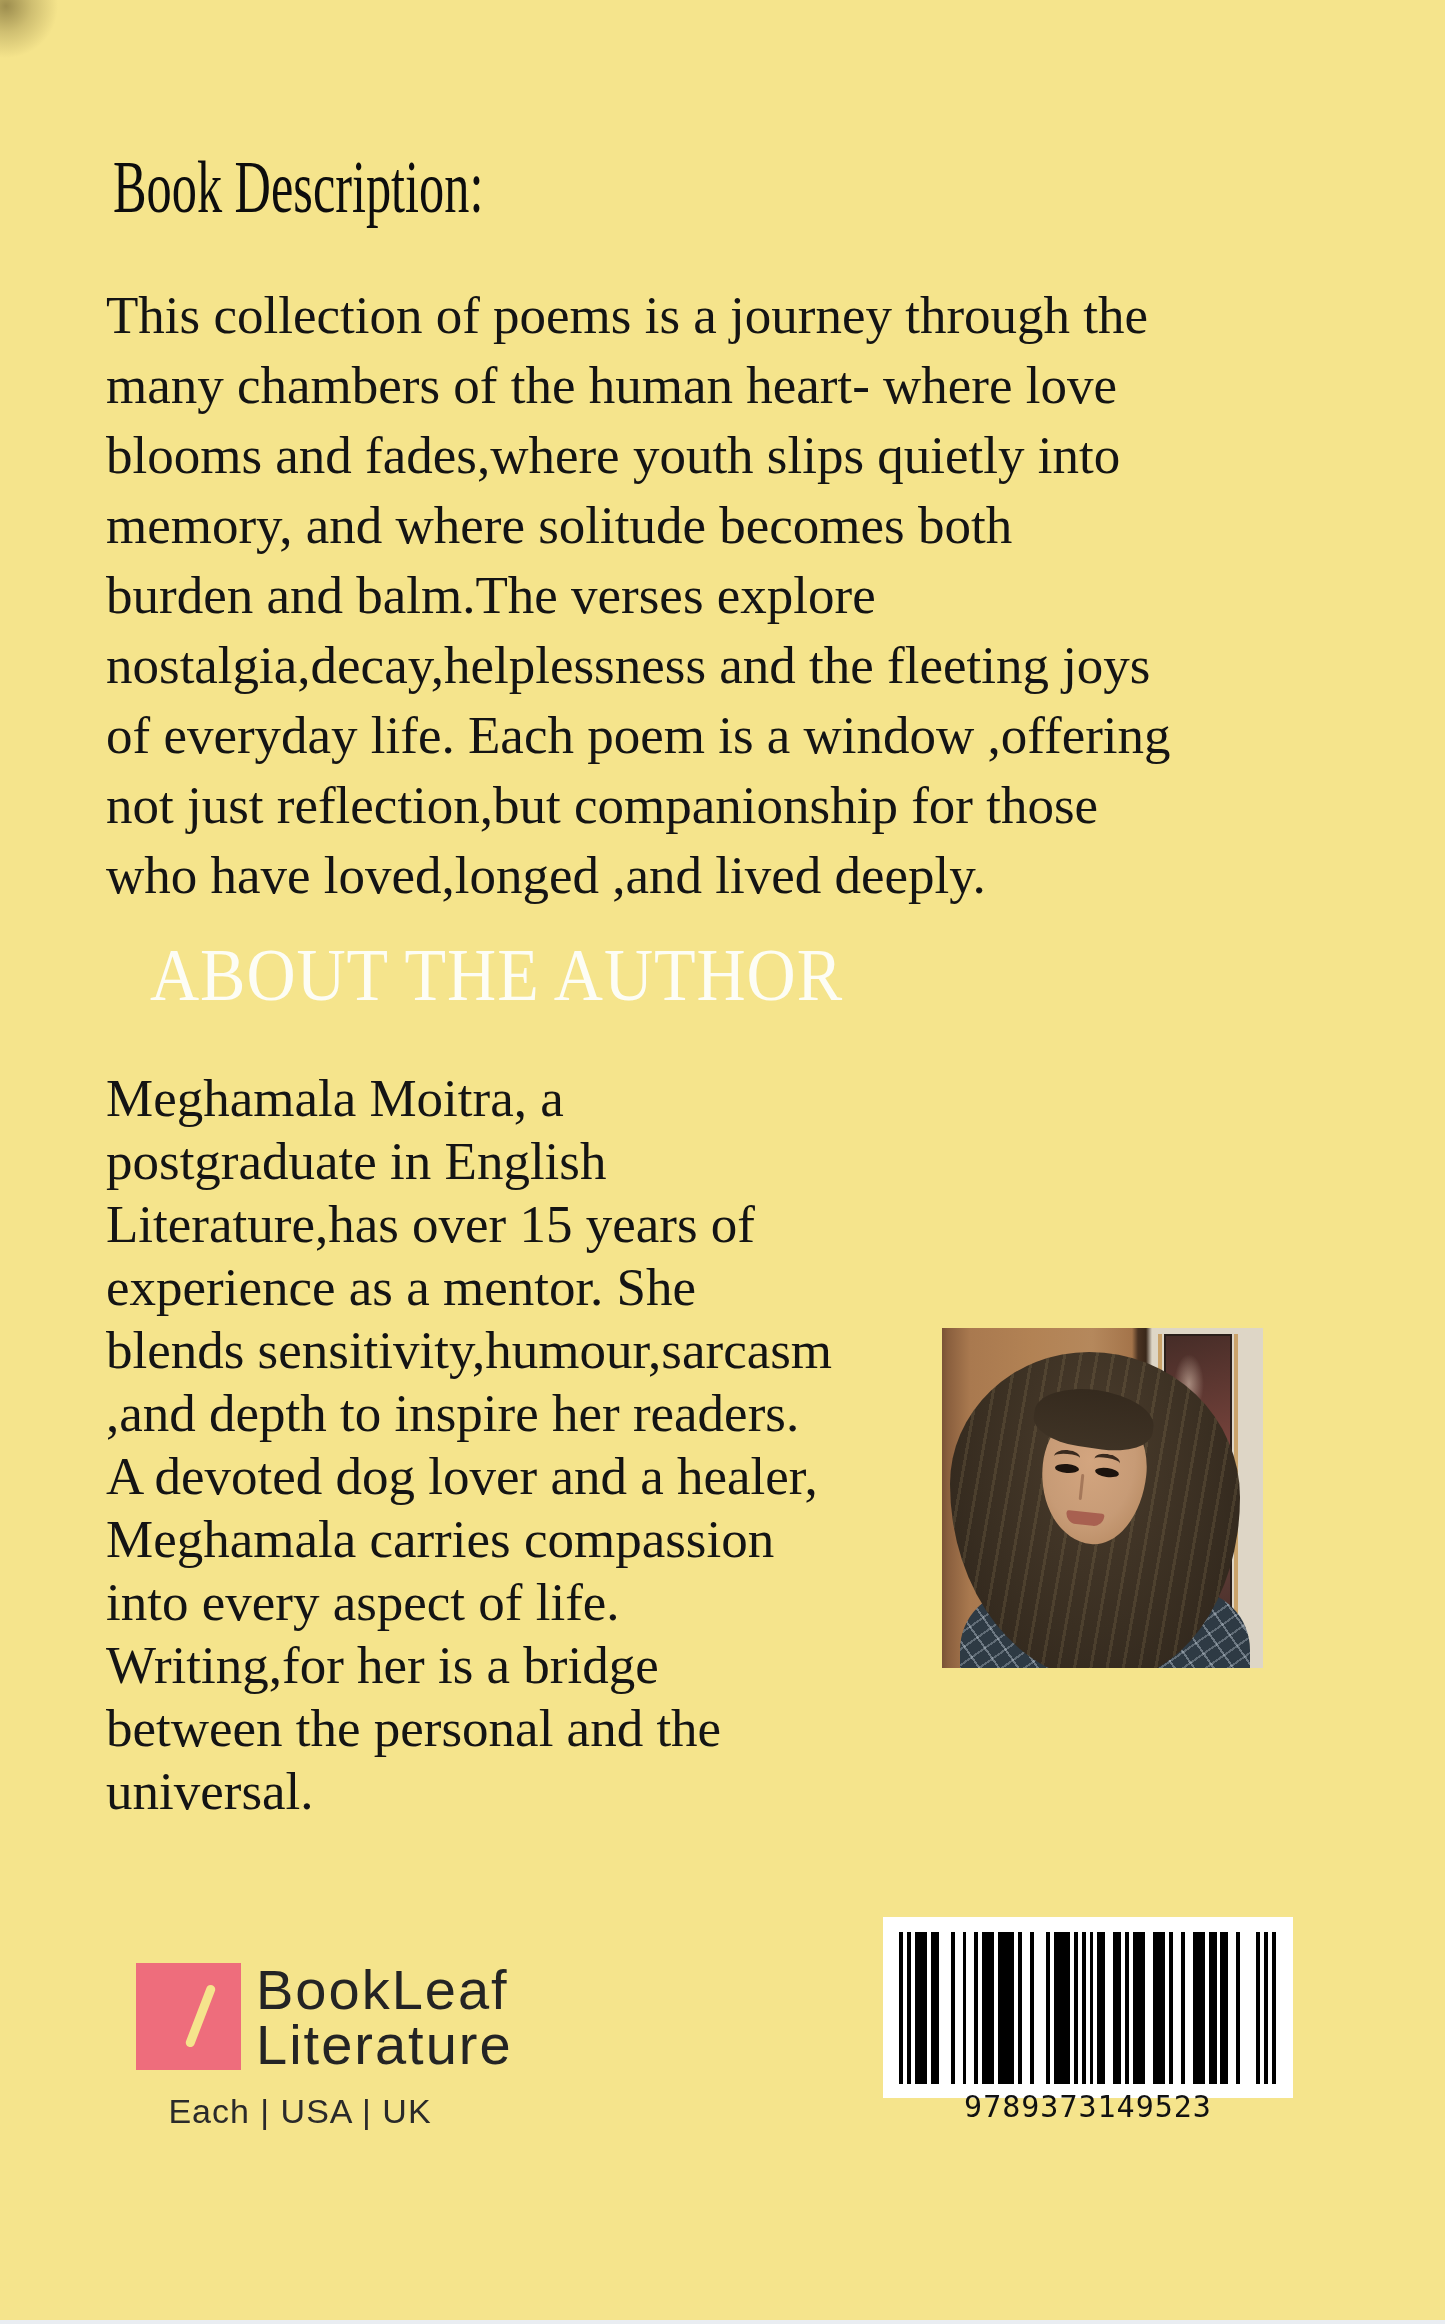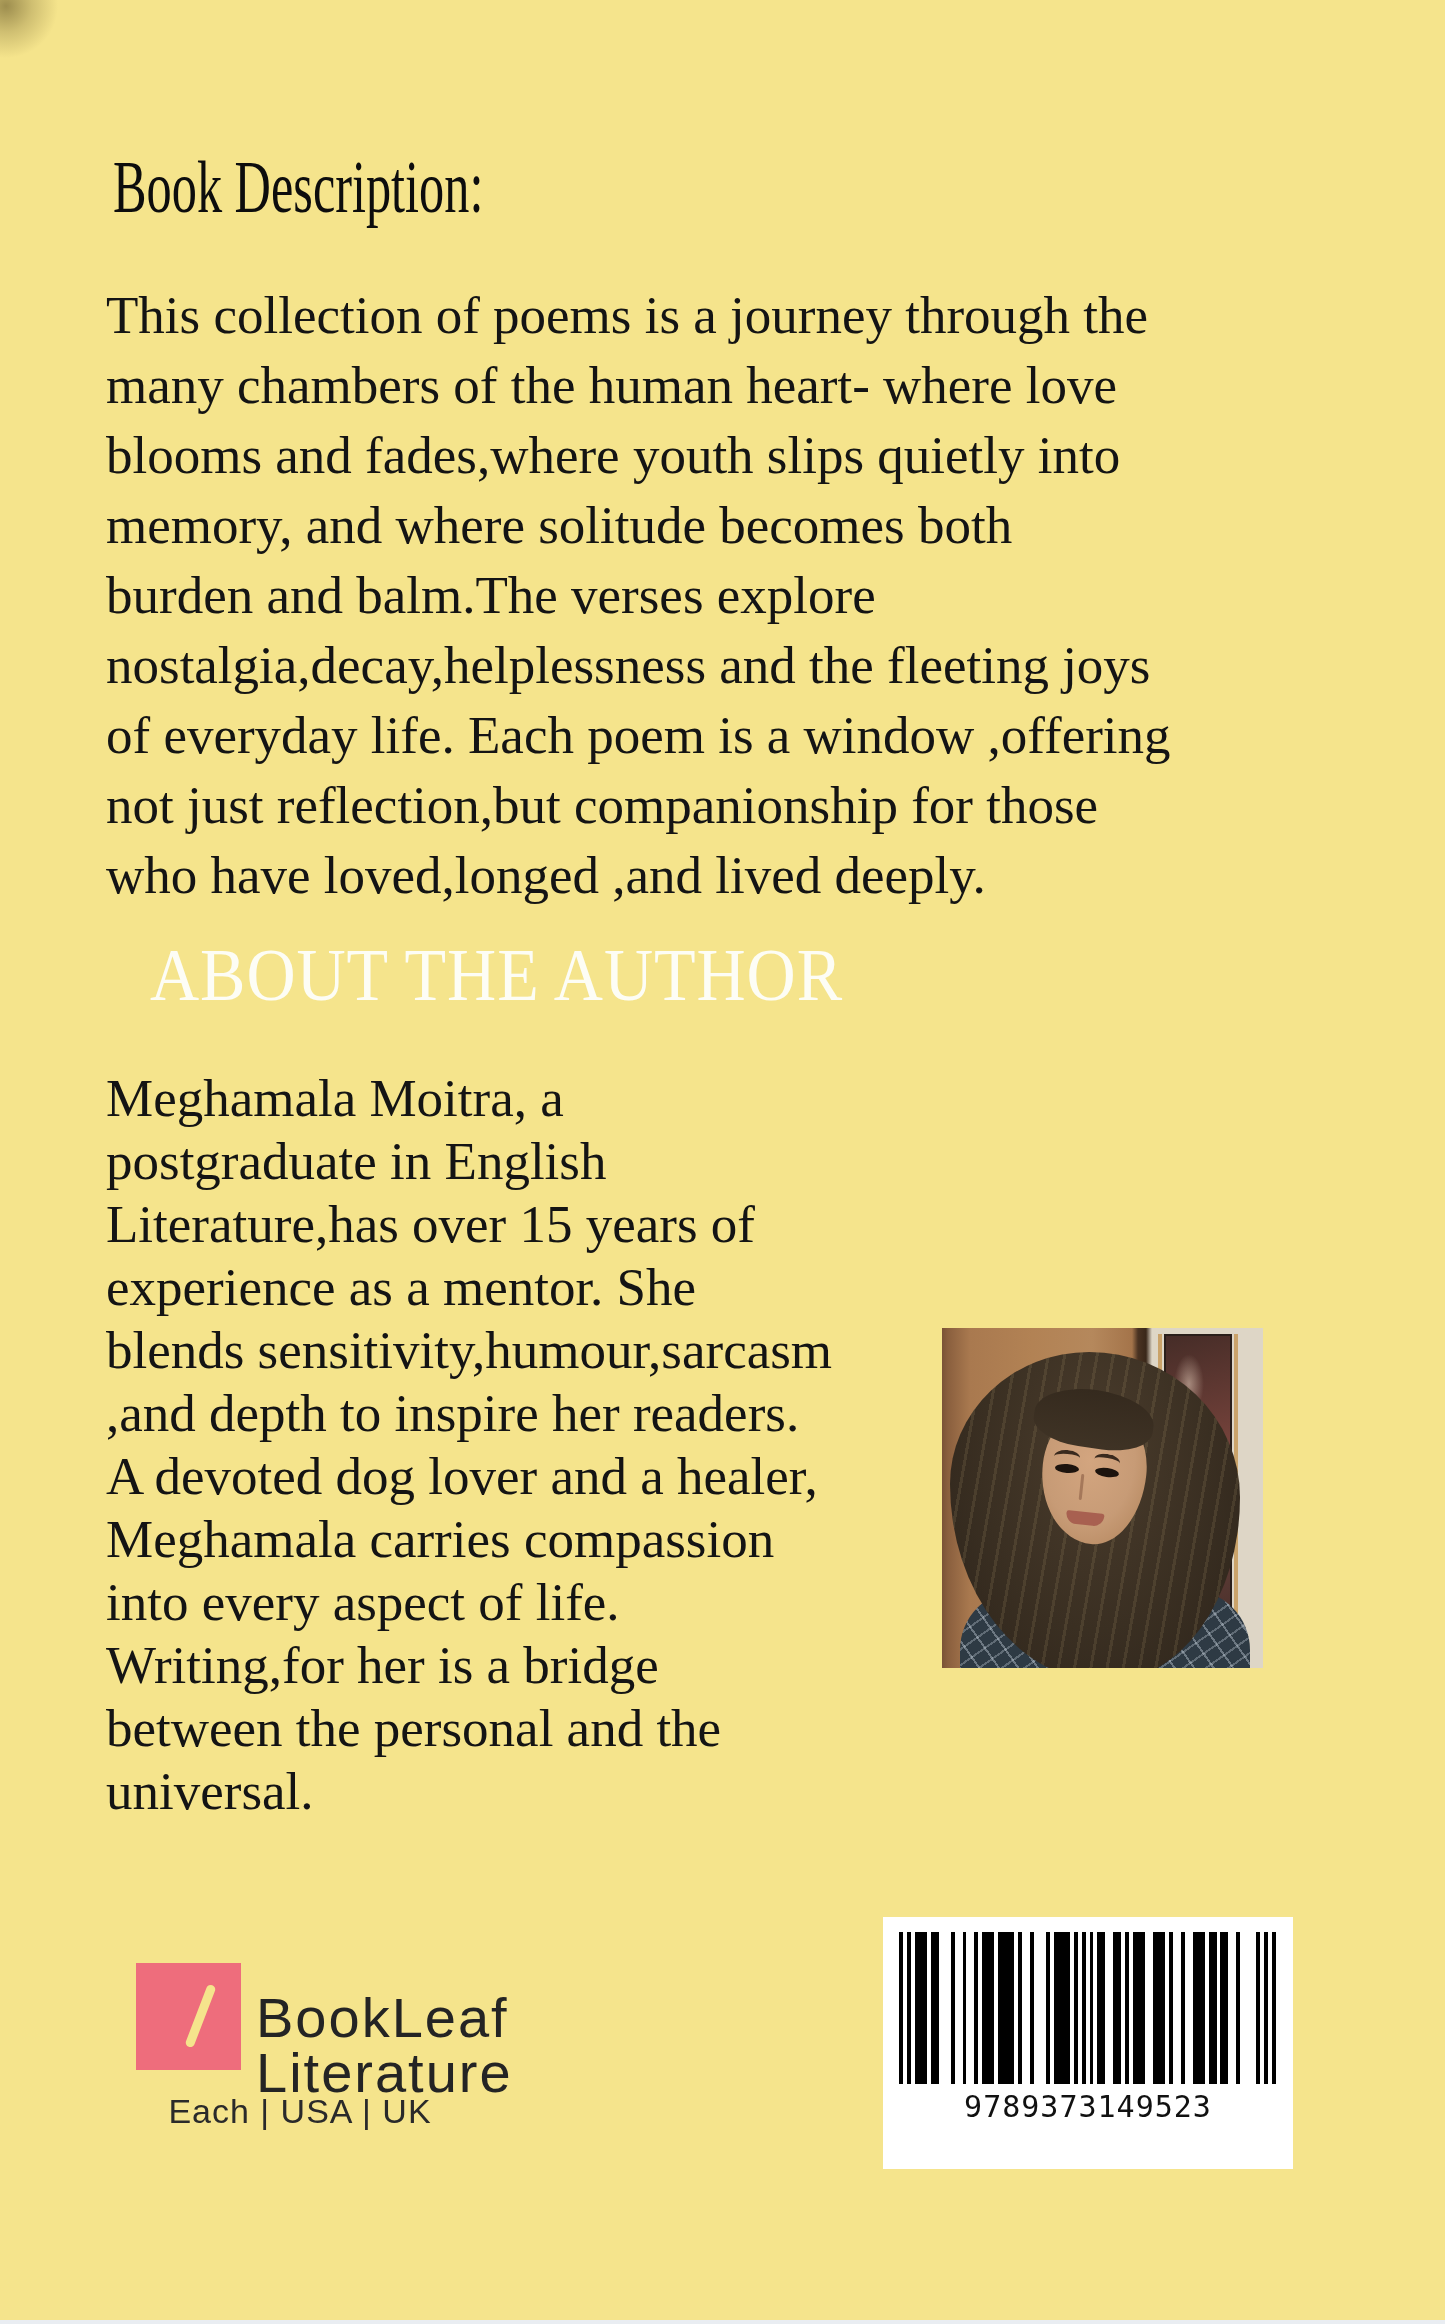--- a/index.html
+++ b/index.html
@@ -105,7 +105,7 @@
   .pub-name{
     position:absolute;left:256px;top:1962px;
     font-family:"Liberation Sans", sans-serif;font-size:56px;line-height:55px;
-    color:#242424;letter-spacing:2px;white-space:nowrap;margin-top:28px;
+    color:#242424;letter-spacing:2px;white-space:nowrap;
   }
   .pub-regions{
     position:absolute;left:150px;top:2092px;width:300px;text-align:center;

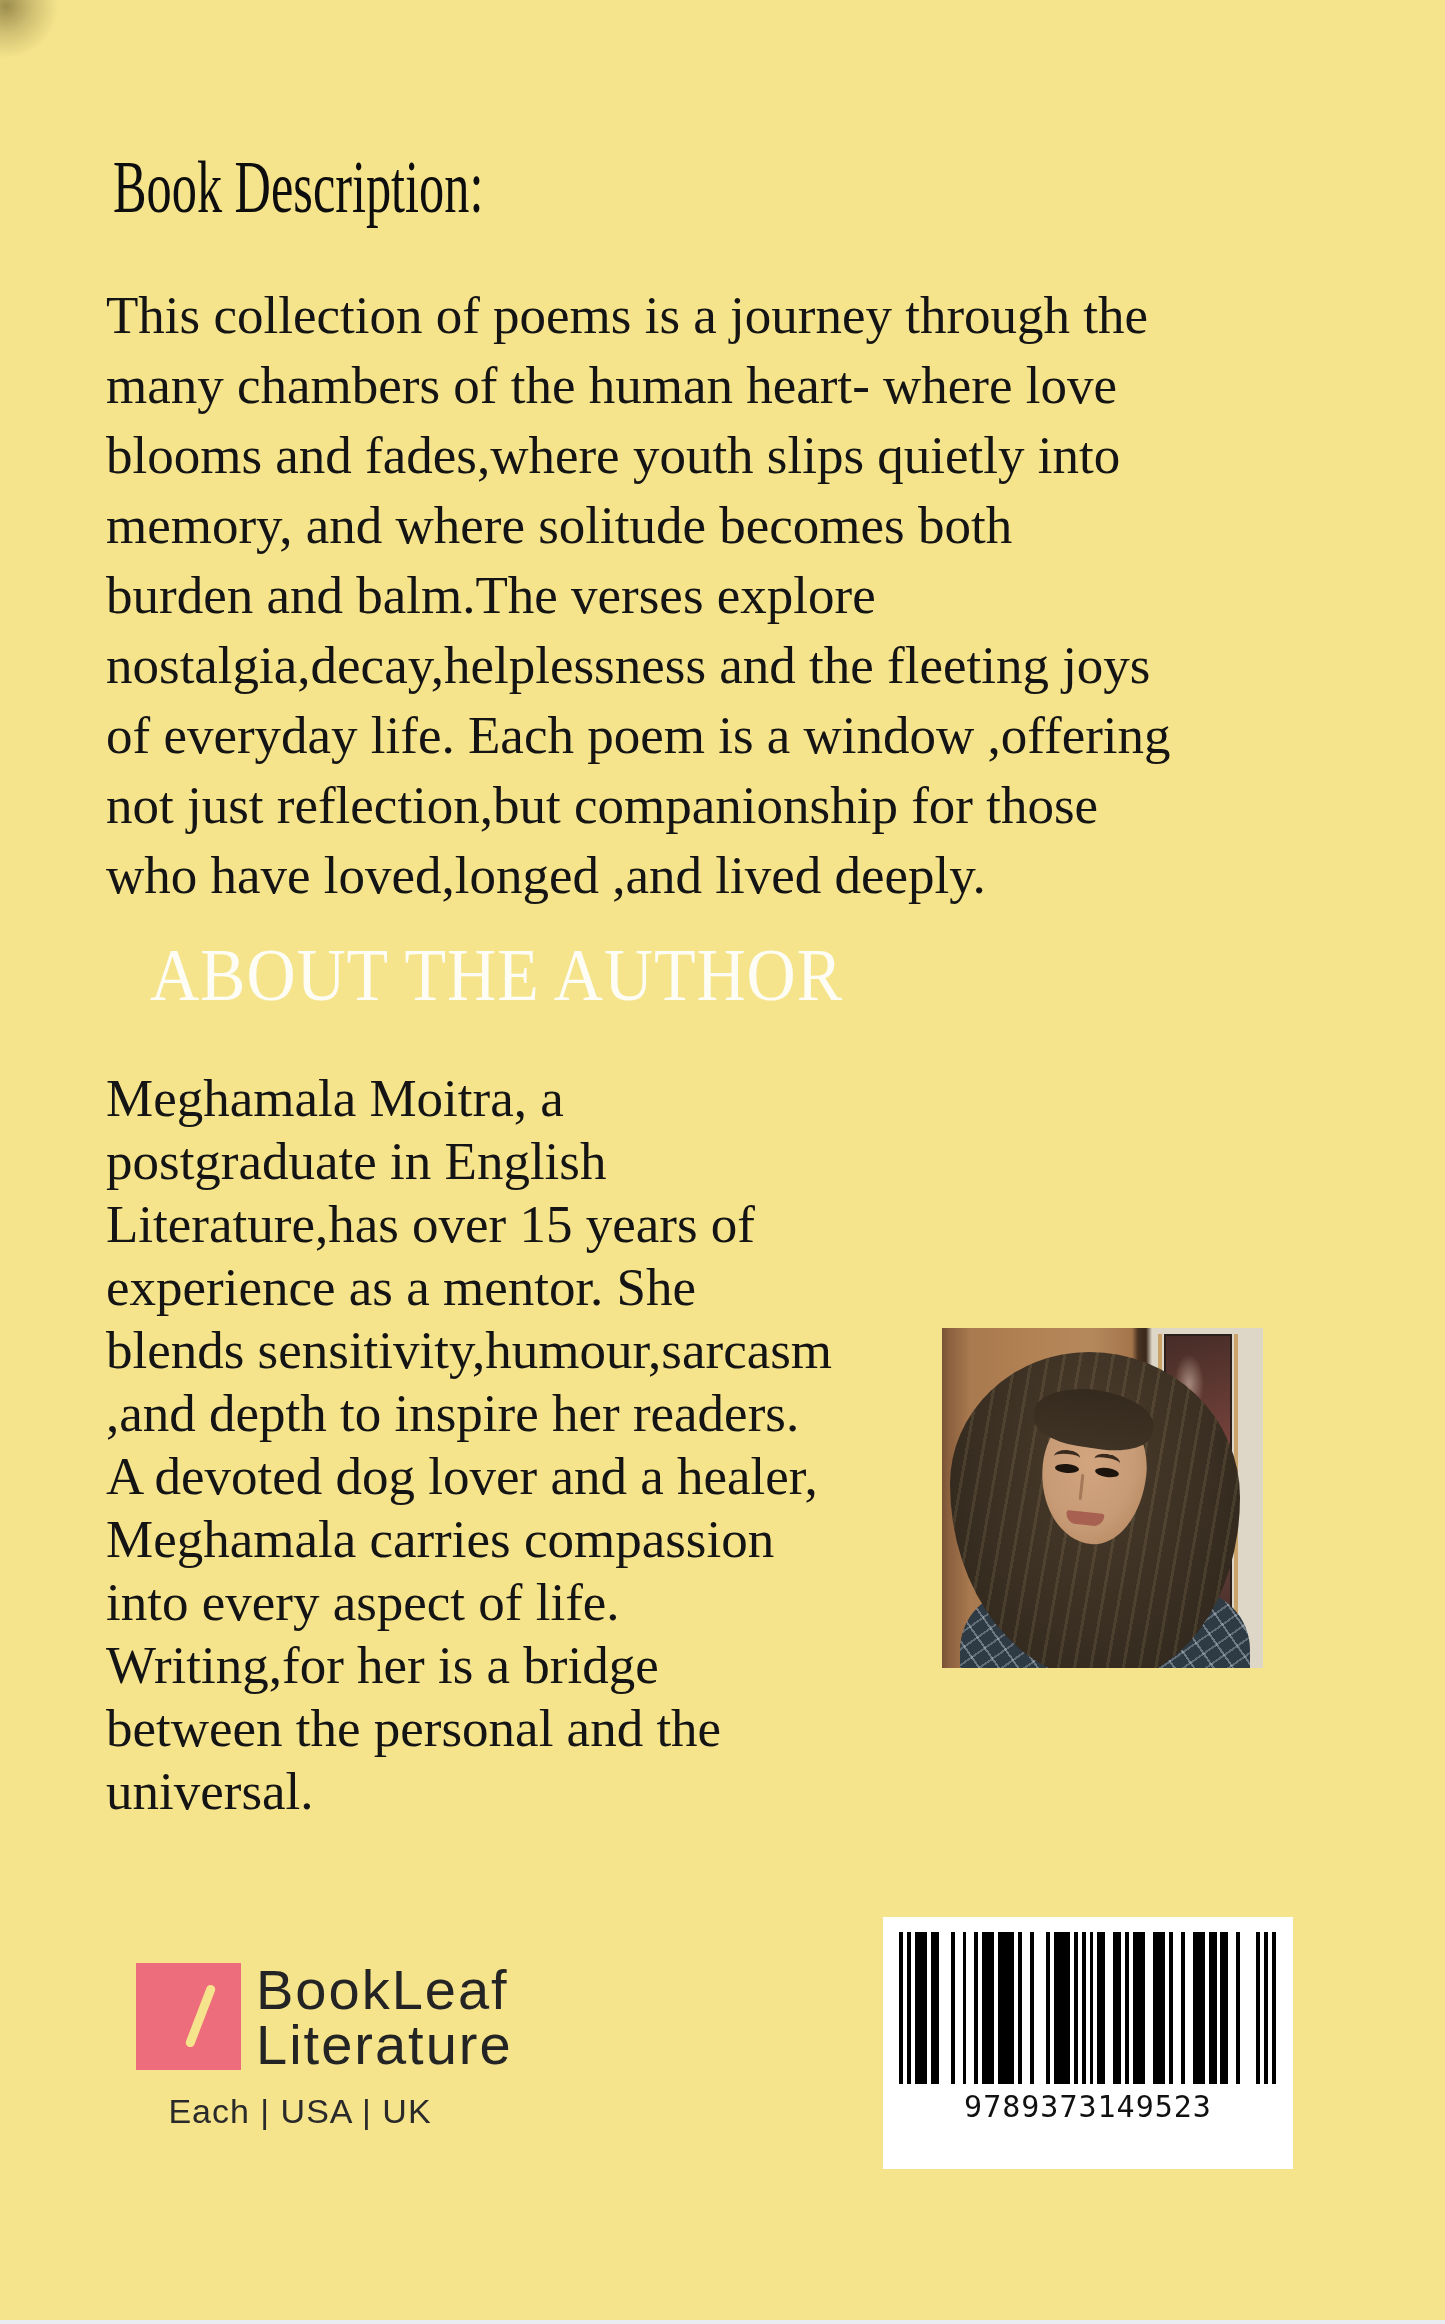--- a/index.html
+++ b/index.html
@@ -114,7 +114,7 @@
   }
 
   
-  .barcode-box{position:absolute;left:883px;top:1917px;width:410px;height:252px;background:#ffffff;}
+  .barcode-box{position:absolute;left:883px;top:1917px;width:410px;height:181px;background:#ffffff;}
   .bars{position:absolute;left:16px;top:15px;width:378px;height:152px;display:flex;}
   .bars div{height:100%;}
   .bars div.b1{background:#000;}

